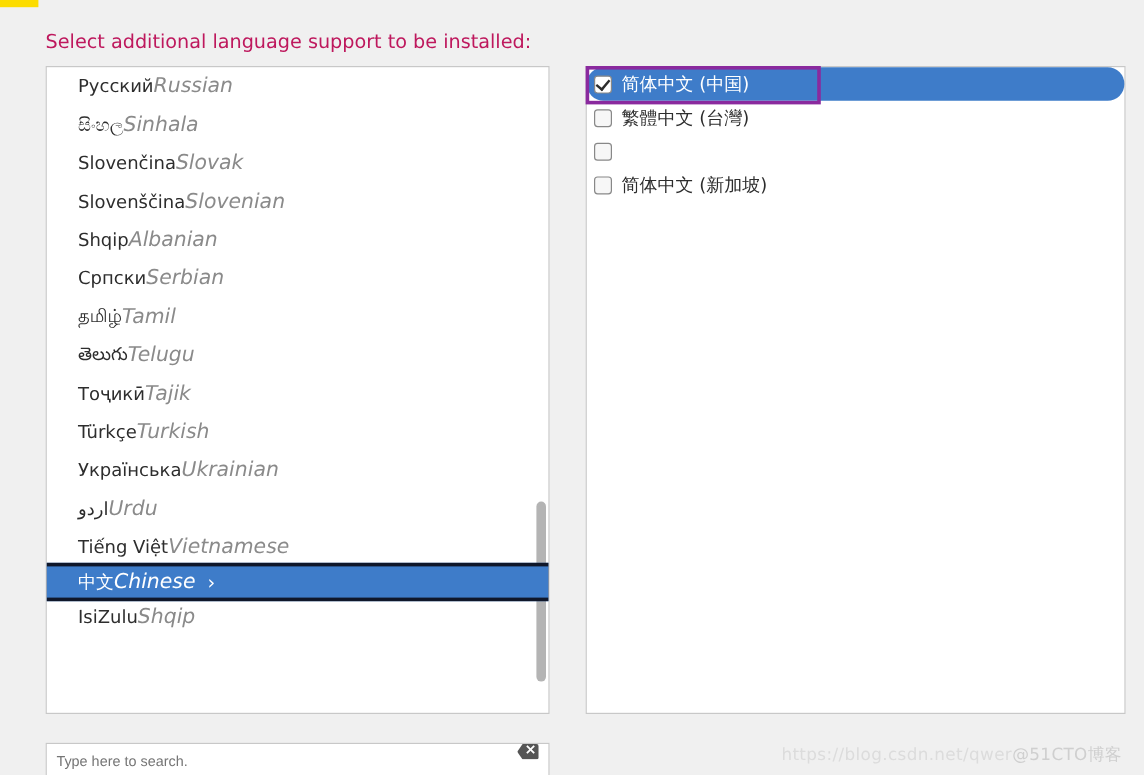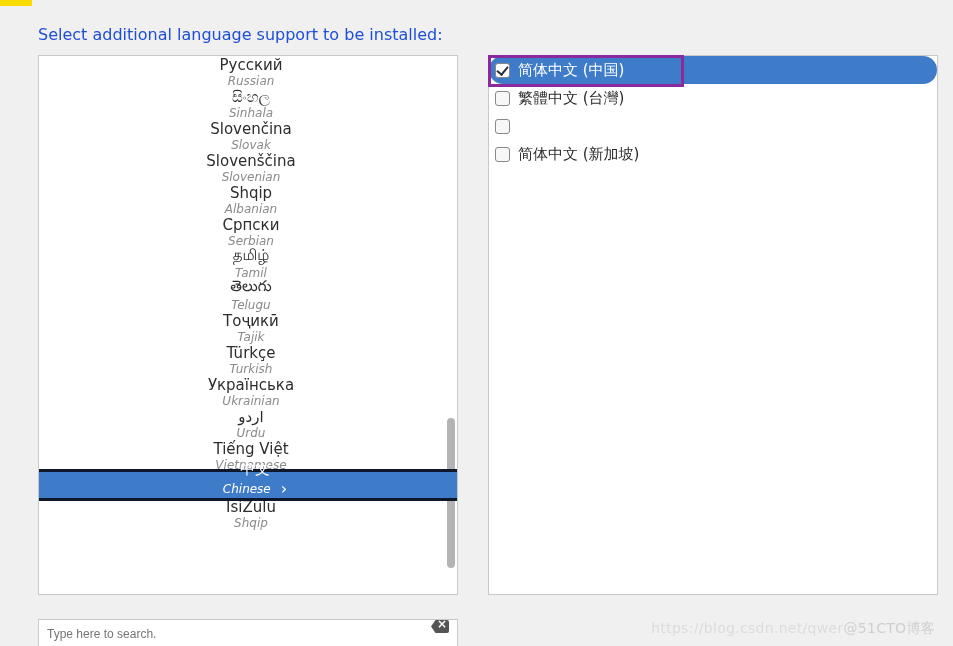--- a/index.html
+++ b/index.html
@@ -24,7 +24,7 @@
       top: 25px;
       left: 38px;
       font-size: 16px;
-      color: #1d4ed8;
+      color: #be185d;
     }
     .columns {
       position: absolute;

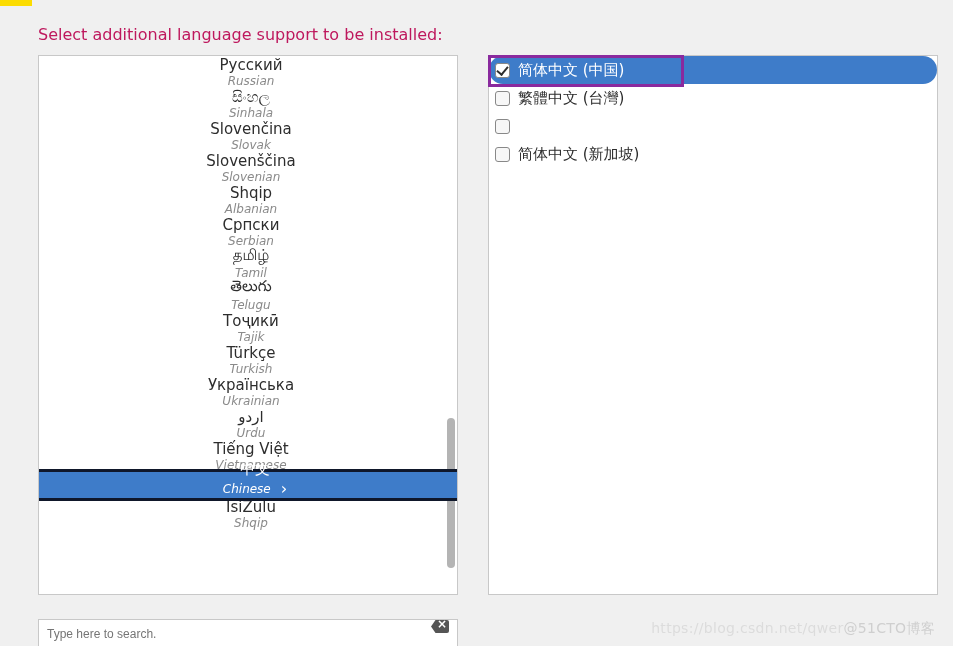--- a/index.html
+++ b/index.html
@@ -48,11 +48,10 @@
     .lang-row {
       display: flex;
       align-items: center;
-      justify-content: flex-end;
+      justify-content: flex-start;
       padding: 0 20px 0 26px;
       height: 32px;
       cursor: default;
-      flex-direction: column;
     }
     .lang-row .native { font-size: 15px; color: #2d2d2d; }
     .lang-row .english { font-size: 12px; color: #8a8a8a; font-style: italic; }

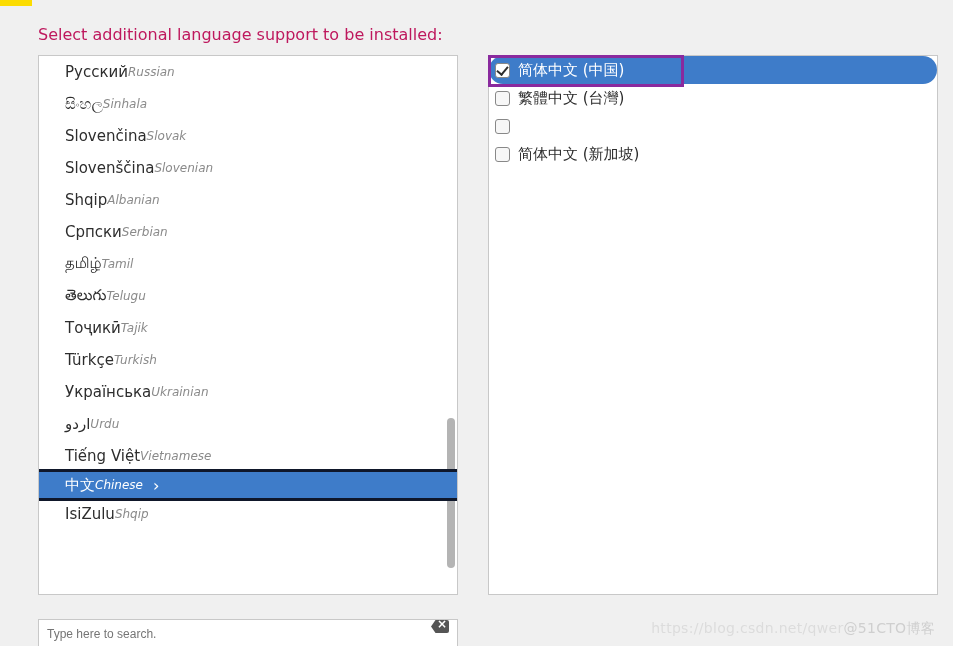--- a/index.html
+++ b/index.html
@@ -54,7 +54,7 @@
       cursor: default;
     }
     .lang-row .native { font-size: 15px; color: #2d2d2d; }
-    .lang-row .english { font-size: 12px; color: #8a8a8a; font-style: italic; }
+    .lang-row .english { font-size: 17px; color: #8a8a8a; font-style: italic; }
     .lang-row.selected {
       background: #3e7cc9;
       color: #fff;

